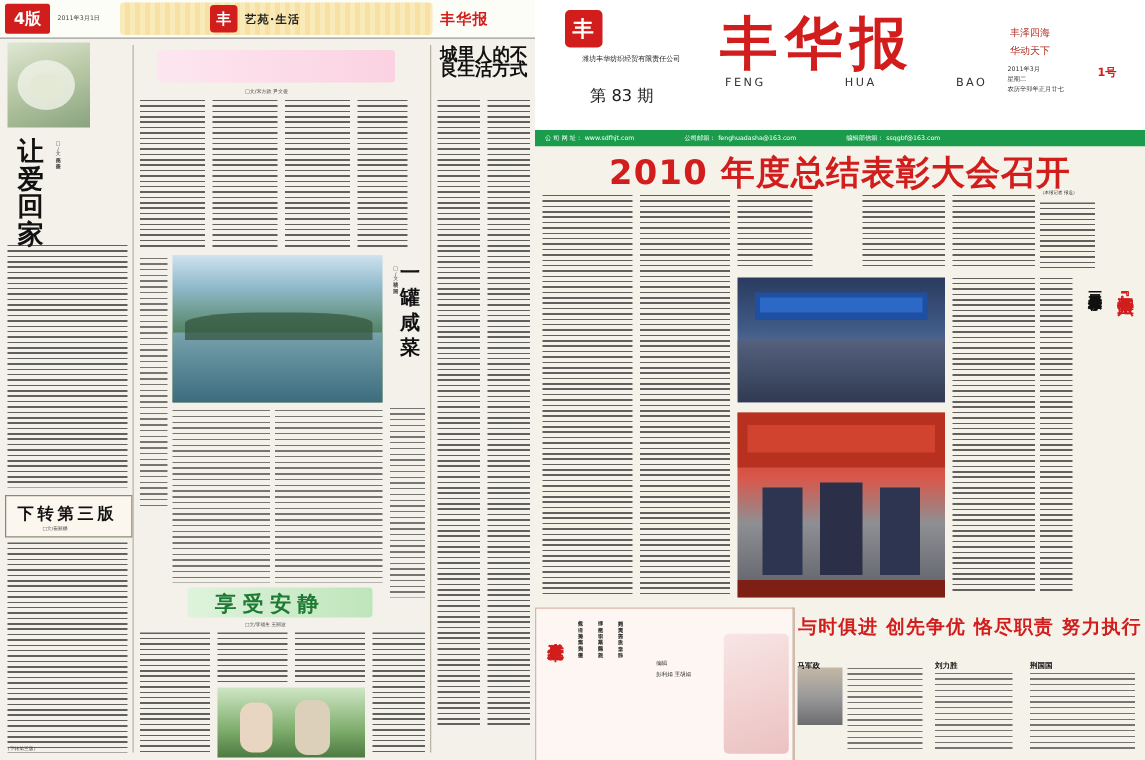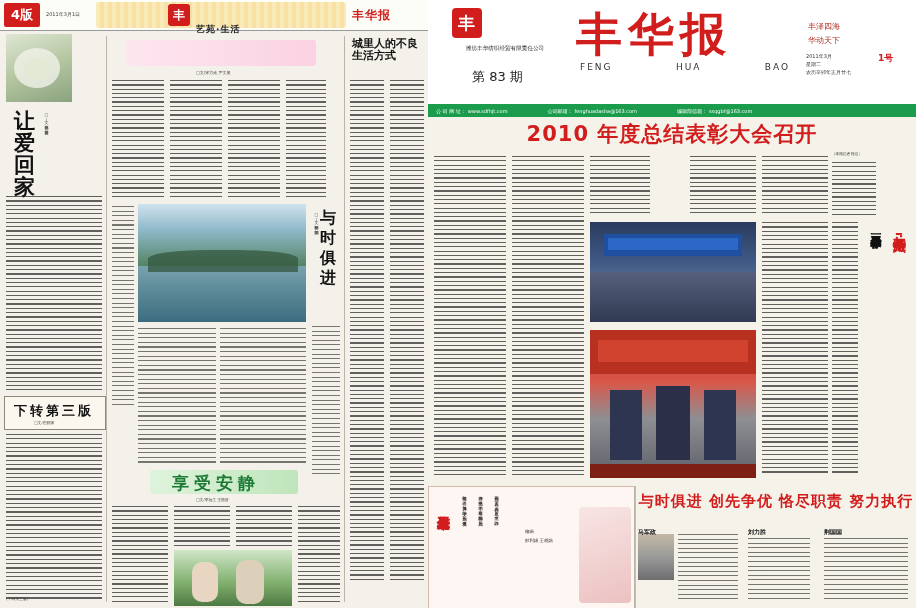--- a/index.html
+++ b/index.html
@@ -40,7 +40,7 @@
   .lp-date{position:absolute;left:46px;top:11px;font-size:5px;color:#444;}
   .lp-logo{position:absolute;left:168px;top:4px;width:22px;height:22px;background:#d21d1d;border-radius:3px;}
   .lp-logo:after{content:"丰";position:absolute;left:5px;top:3px;color:#fff;font-size:12px;font-weight:bold;}
-  .lp-sect{position:absolute;left:196px;top:23px;font-size:9px;color:#222;font-weight:bold;letter-spacing:1px;}
+  .lp-sect{position:absolute;left:196px;top:9px;font-size:9px;color:#222;font-weight:bold;letter-spacing:1px;}
   .lp-paper{position:absolute;left:352px;top:7px;font-size:12px;color:#d21d1d;font-weight:bold;letter-spacing:1px;}
   .lp-wave{position:absolute;left:96px;top:2px;width:250px;height:26px;
     background:repeating-linear-gradient(90deg,#f6d77a 0 4px,#f2c44b 4px 8px);opacity:.5;border-radius:3px;}

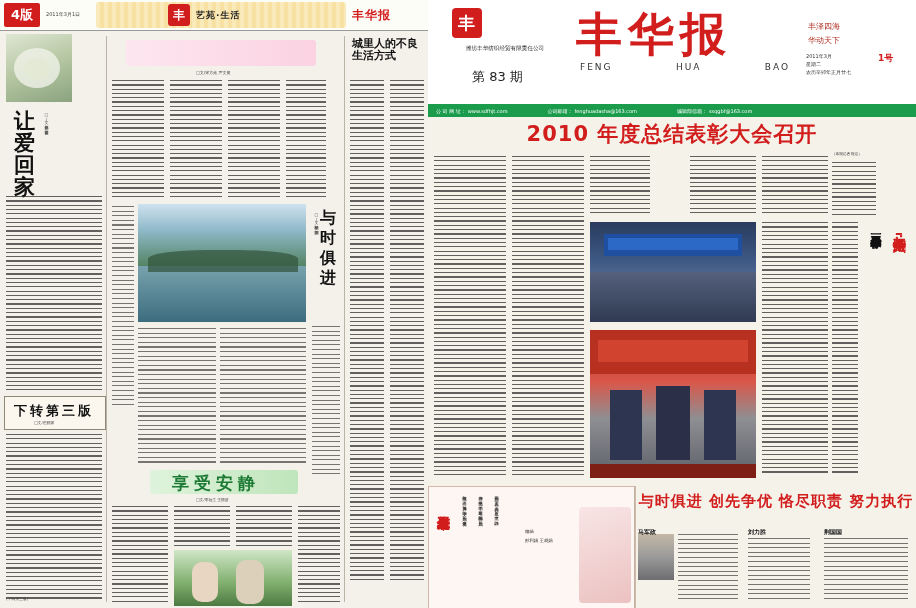--- a/index.html
+++ b/index.html
@@ -153,7 +153,7 @@
 
     <div class="colrule" style="left:344px;top:36px;height:566px;"></div>
 
-    <div style="position:absolute;left:352px;top:38px;width:70px;font-size:11px;line-height:12px;font-weight:bold;color:#111;">城里人的不良生活方式</div>
+    <div style="position:absolute;left:352px;top:38px;width:70px;font-size:14px;line-height:12px;font-weight:bold;color:#111;">城里人的不良生活方式</div>
     <div class="txtblock" style="position:absolute;left:350px;top:80px;width:34px;height:500px;"></div>
     <div class="txtblock" style="position:absolute;left:390px;top:80px;width:34px;height:500px;"></div>
     <div style="position:absolute;left:386px;top:590px;font-size:3.8px;color:#444;"></div>

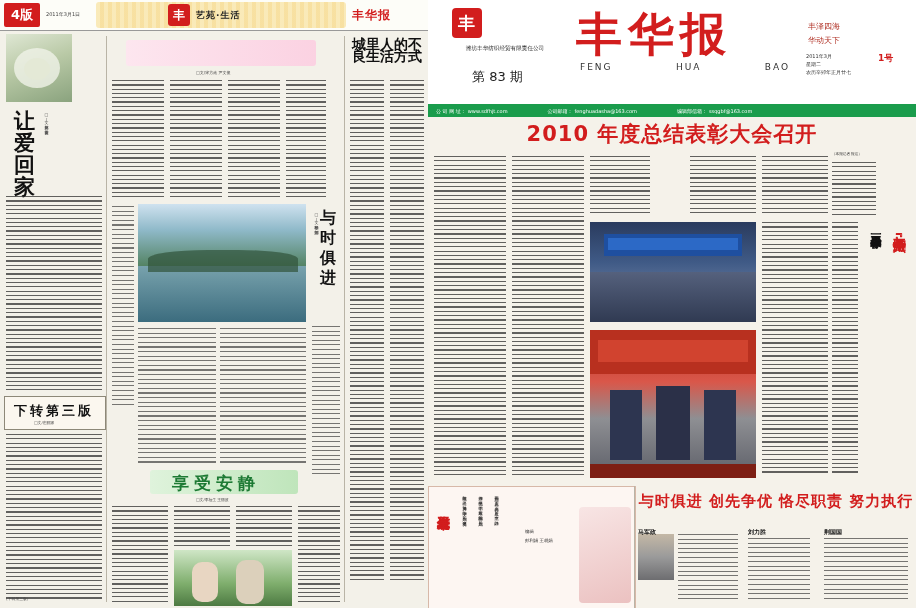--- a/index.html
+++ b/index.html
@@ -72,7 +72,7 @@
   .greenbar{position:absolute;left:0;top:104px;width:488px;height:13px;background:#1a9c4c;color:#fff;
     font-size:5px;display:flex;align-items:center;}
   .headline{position:absolute;left:0;top:120px;width:488px;text-align:center;
-    font-size:21px;font-weight:bold;color:#d21d1d;letter-spacing:1px;}
+    font-size:27px;font-weight:bold;color:#d21d1d;letter-spacing:1px;}
   .slogan-band{position:absolute;left:208px;top:488px;width:280px;height:40px;}
   .slogan-top{font-size:8px;color:#1a6fbd;letter-spacing:12px;text-align:center;}
   .slogan-main{font-size:15px;font-weight:bold;color:#d21d1d;letter-spacing:1px;text-align:center;margin-top:4px;}

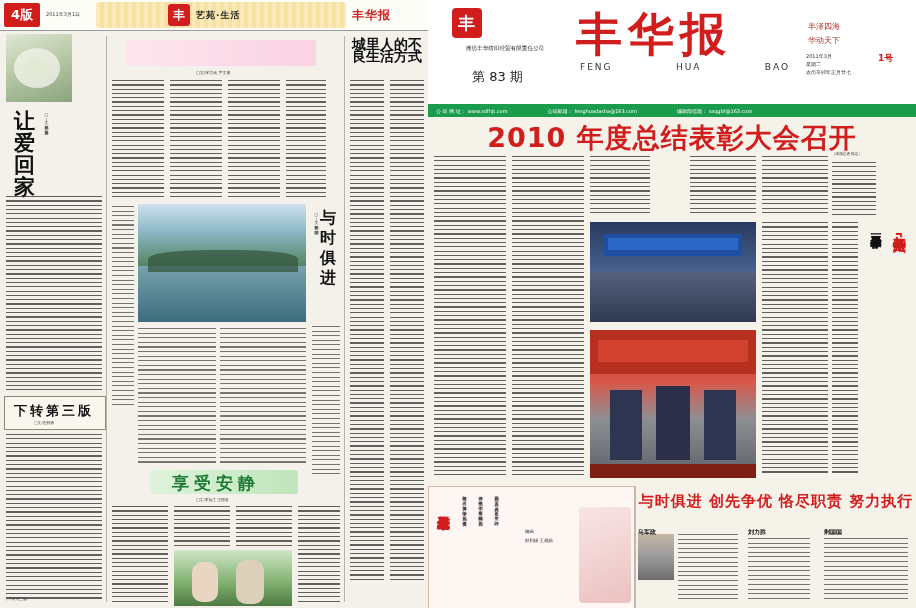--- a/index.html
+++ b/index.html
@@ -129,7 +129,7 @@
       <div style="position:absolute;left:10px;top:46px;width:150px;height:22px;background:#30533a;opacity:.7;border-radius:40% 40% 0 0;"></div>
     </div>
 
-    <div class="vtitle" style="left:320px;top:208px;font-size:16px;line-height:20px;width:20px;">与时俱进</div>
+    <div class="vtitle" style="left:320px;top:208px;font-size:16px;line-height:20px;width:20px;">一罐咸菜</div>
     <div class="byline vert" style="left:314px;top:212px;font-size:4px;">□文/杨丽珍  刘国萍</div>
 
     <div class="txtblock l" style="position:absolute;left:112px;top:206px;width:22px;height:200px;"></div>

